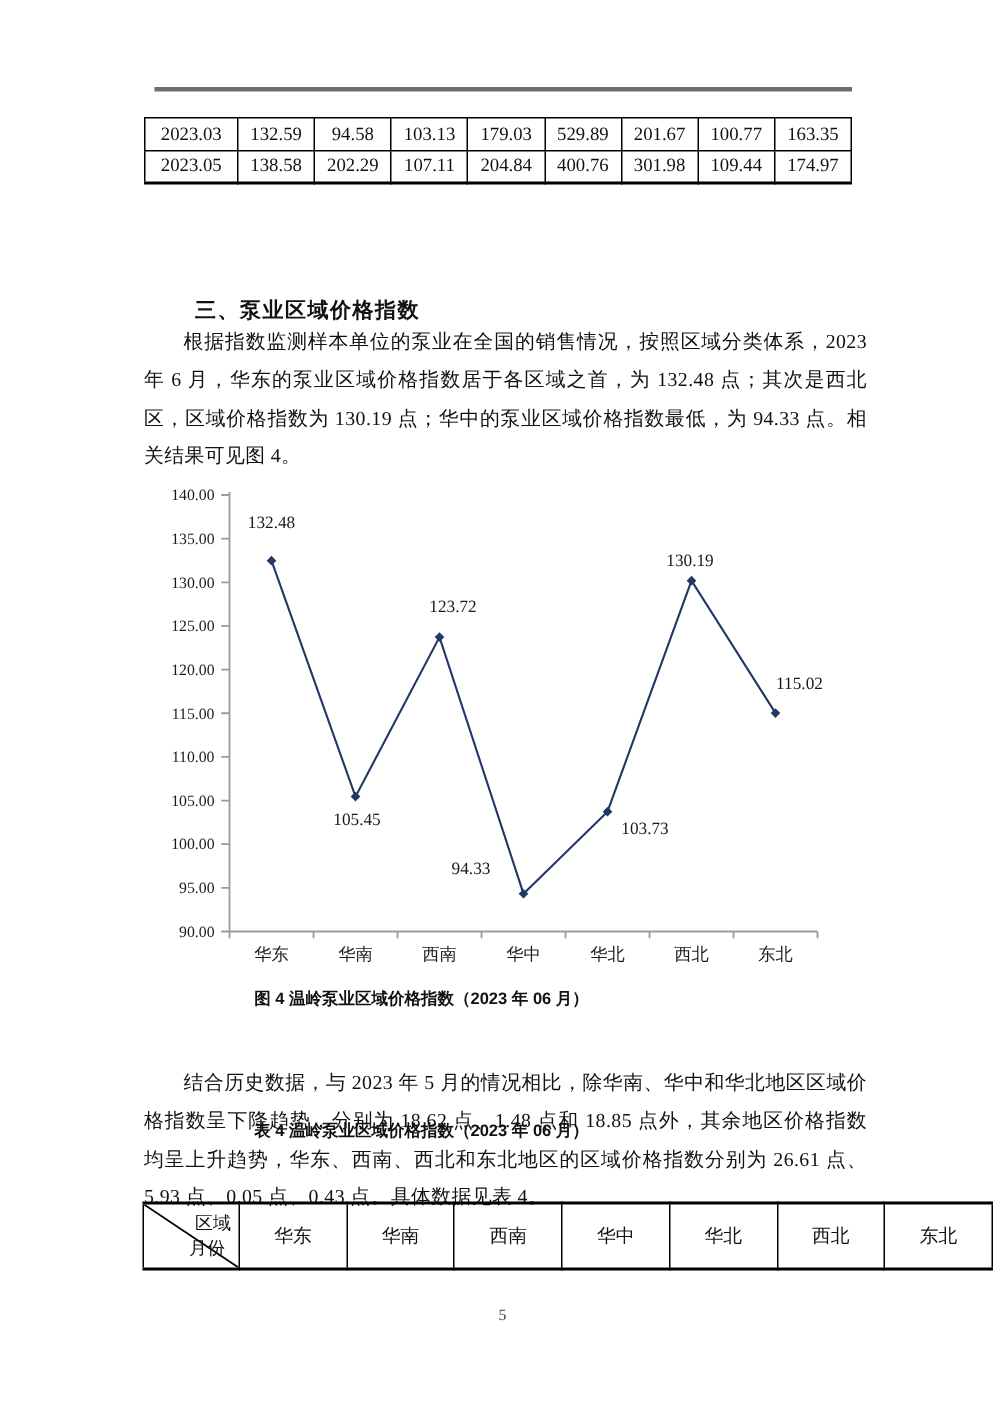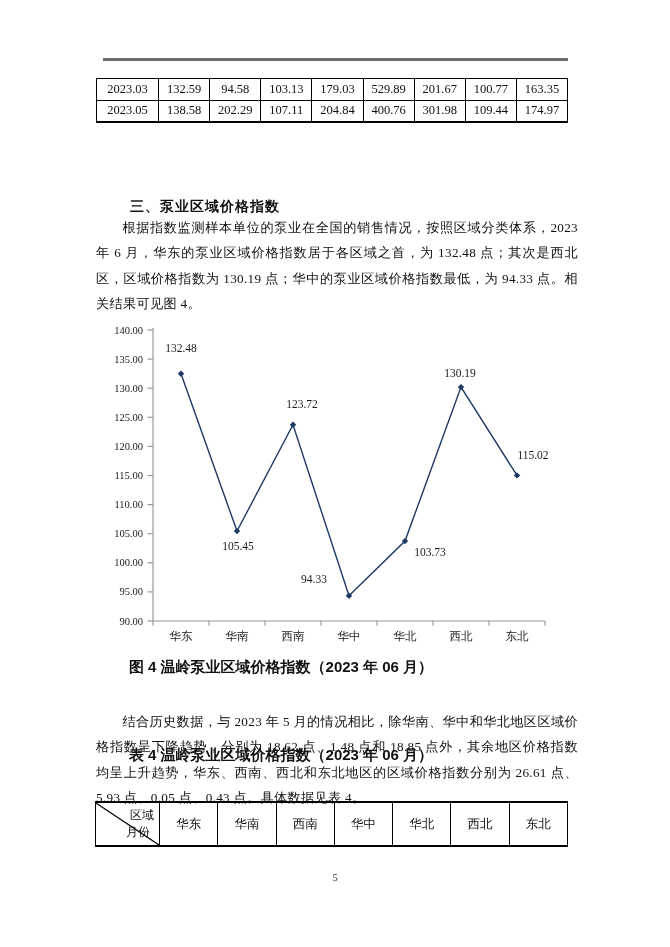--- a/index.html
+++ b/index.html
@@ -29,7 +29,7 @@
   svg text{font-family:"Liberation Serif","DejaVu Serif",serif;fill:#1a1a1a;}
   
   .caption{left:0;width:562px;text-align:center;font-family:"Liberation Sans","DejaVu Sans",sans-serif;
-    font-weight:700;font-size:15px;}
+    font-weight:700;font-size:11px;}
   #fig-caption{top:658px;}
   #tbl-caption{top:746px;}
   

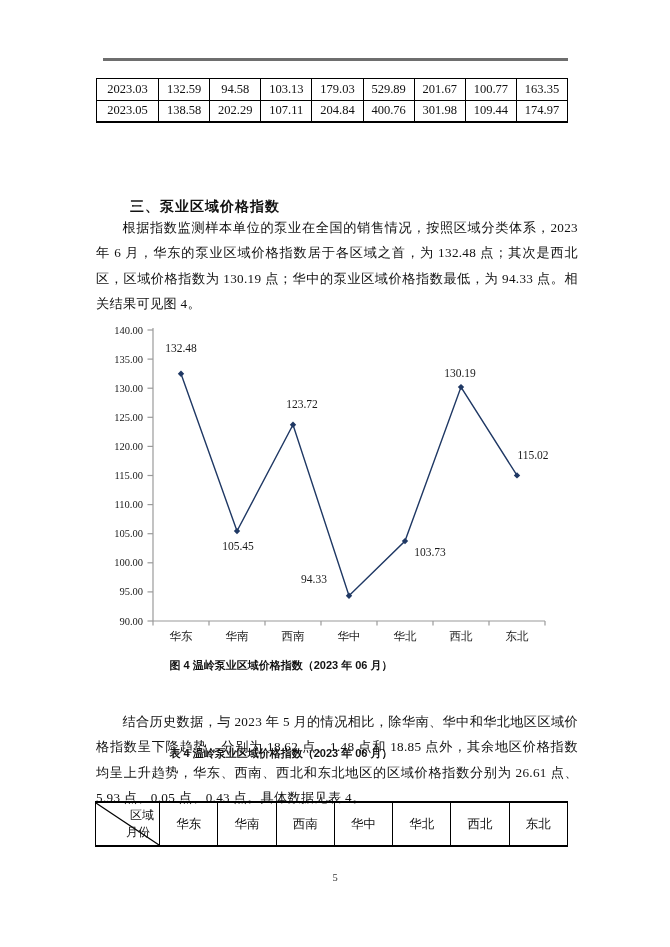--- a/index.html
+++ b/index.html
@@ -33,7 +33,7 @@
   #fig-caption{top:658px;}
   #tbl-caption{top:746px;}
   
-  #table4{left:95px;top:801px;width:473px;border-collapse:collapse;table-layout:fixed;
+  #table4{left:95px;top:801px;width:567px;border-collapse:collapse;table-layout:fixed;
     border-top:2px solid #000;border-bottom:2px solid #000;}
   #table4 th,#table4 td{border:1px solid #000;text-align:center;vertical-align:middle;
     font-size:12.5px;font-weight:400;padding:0;}

